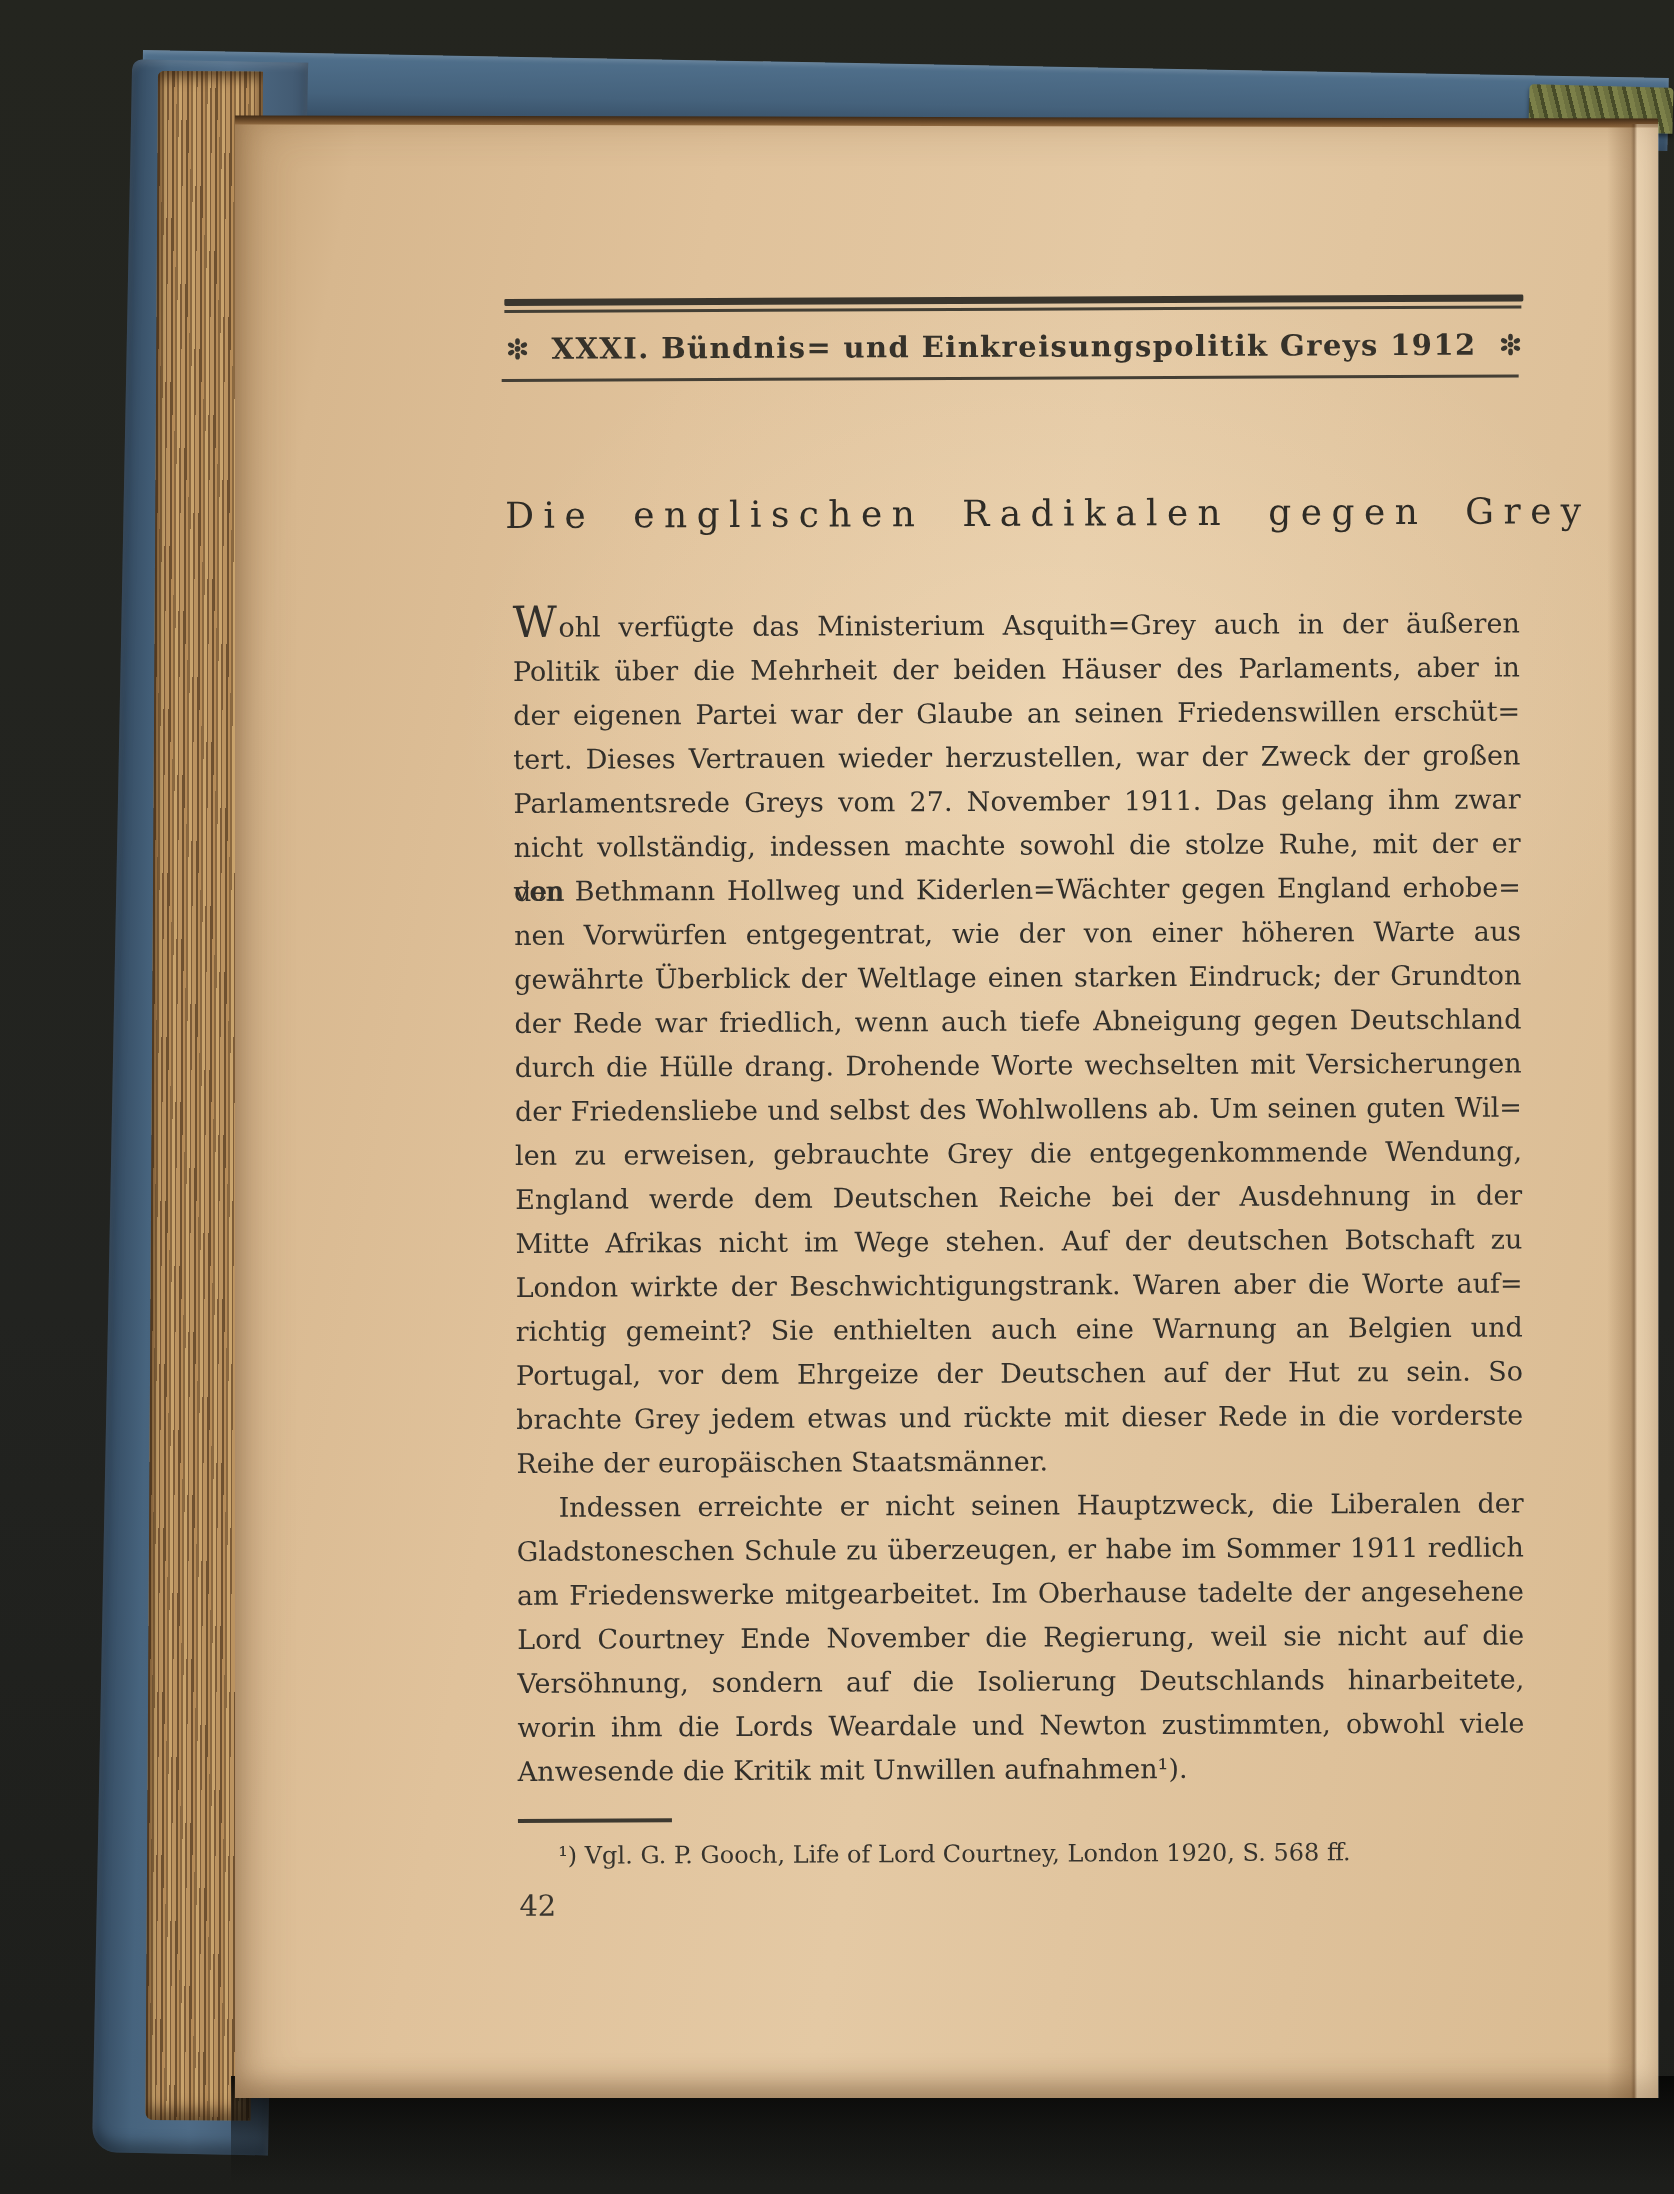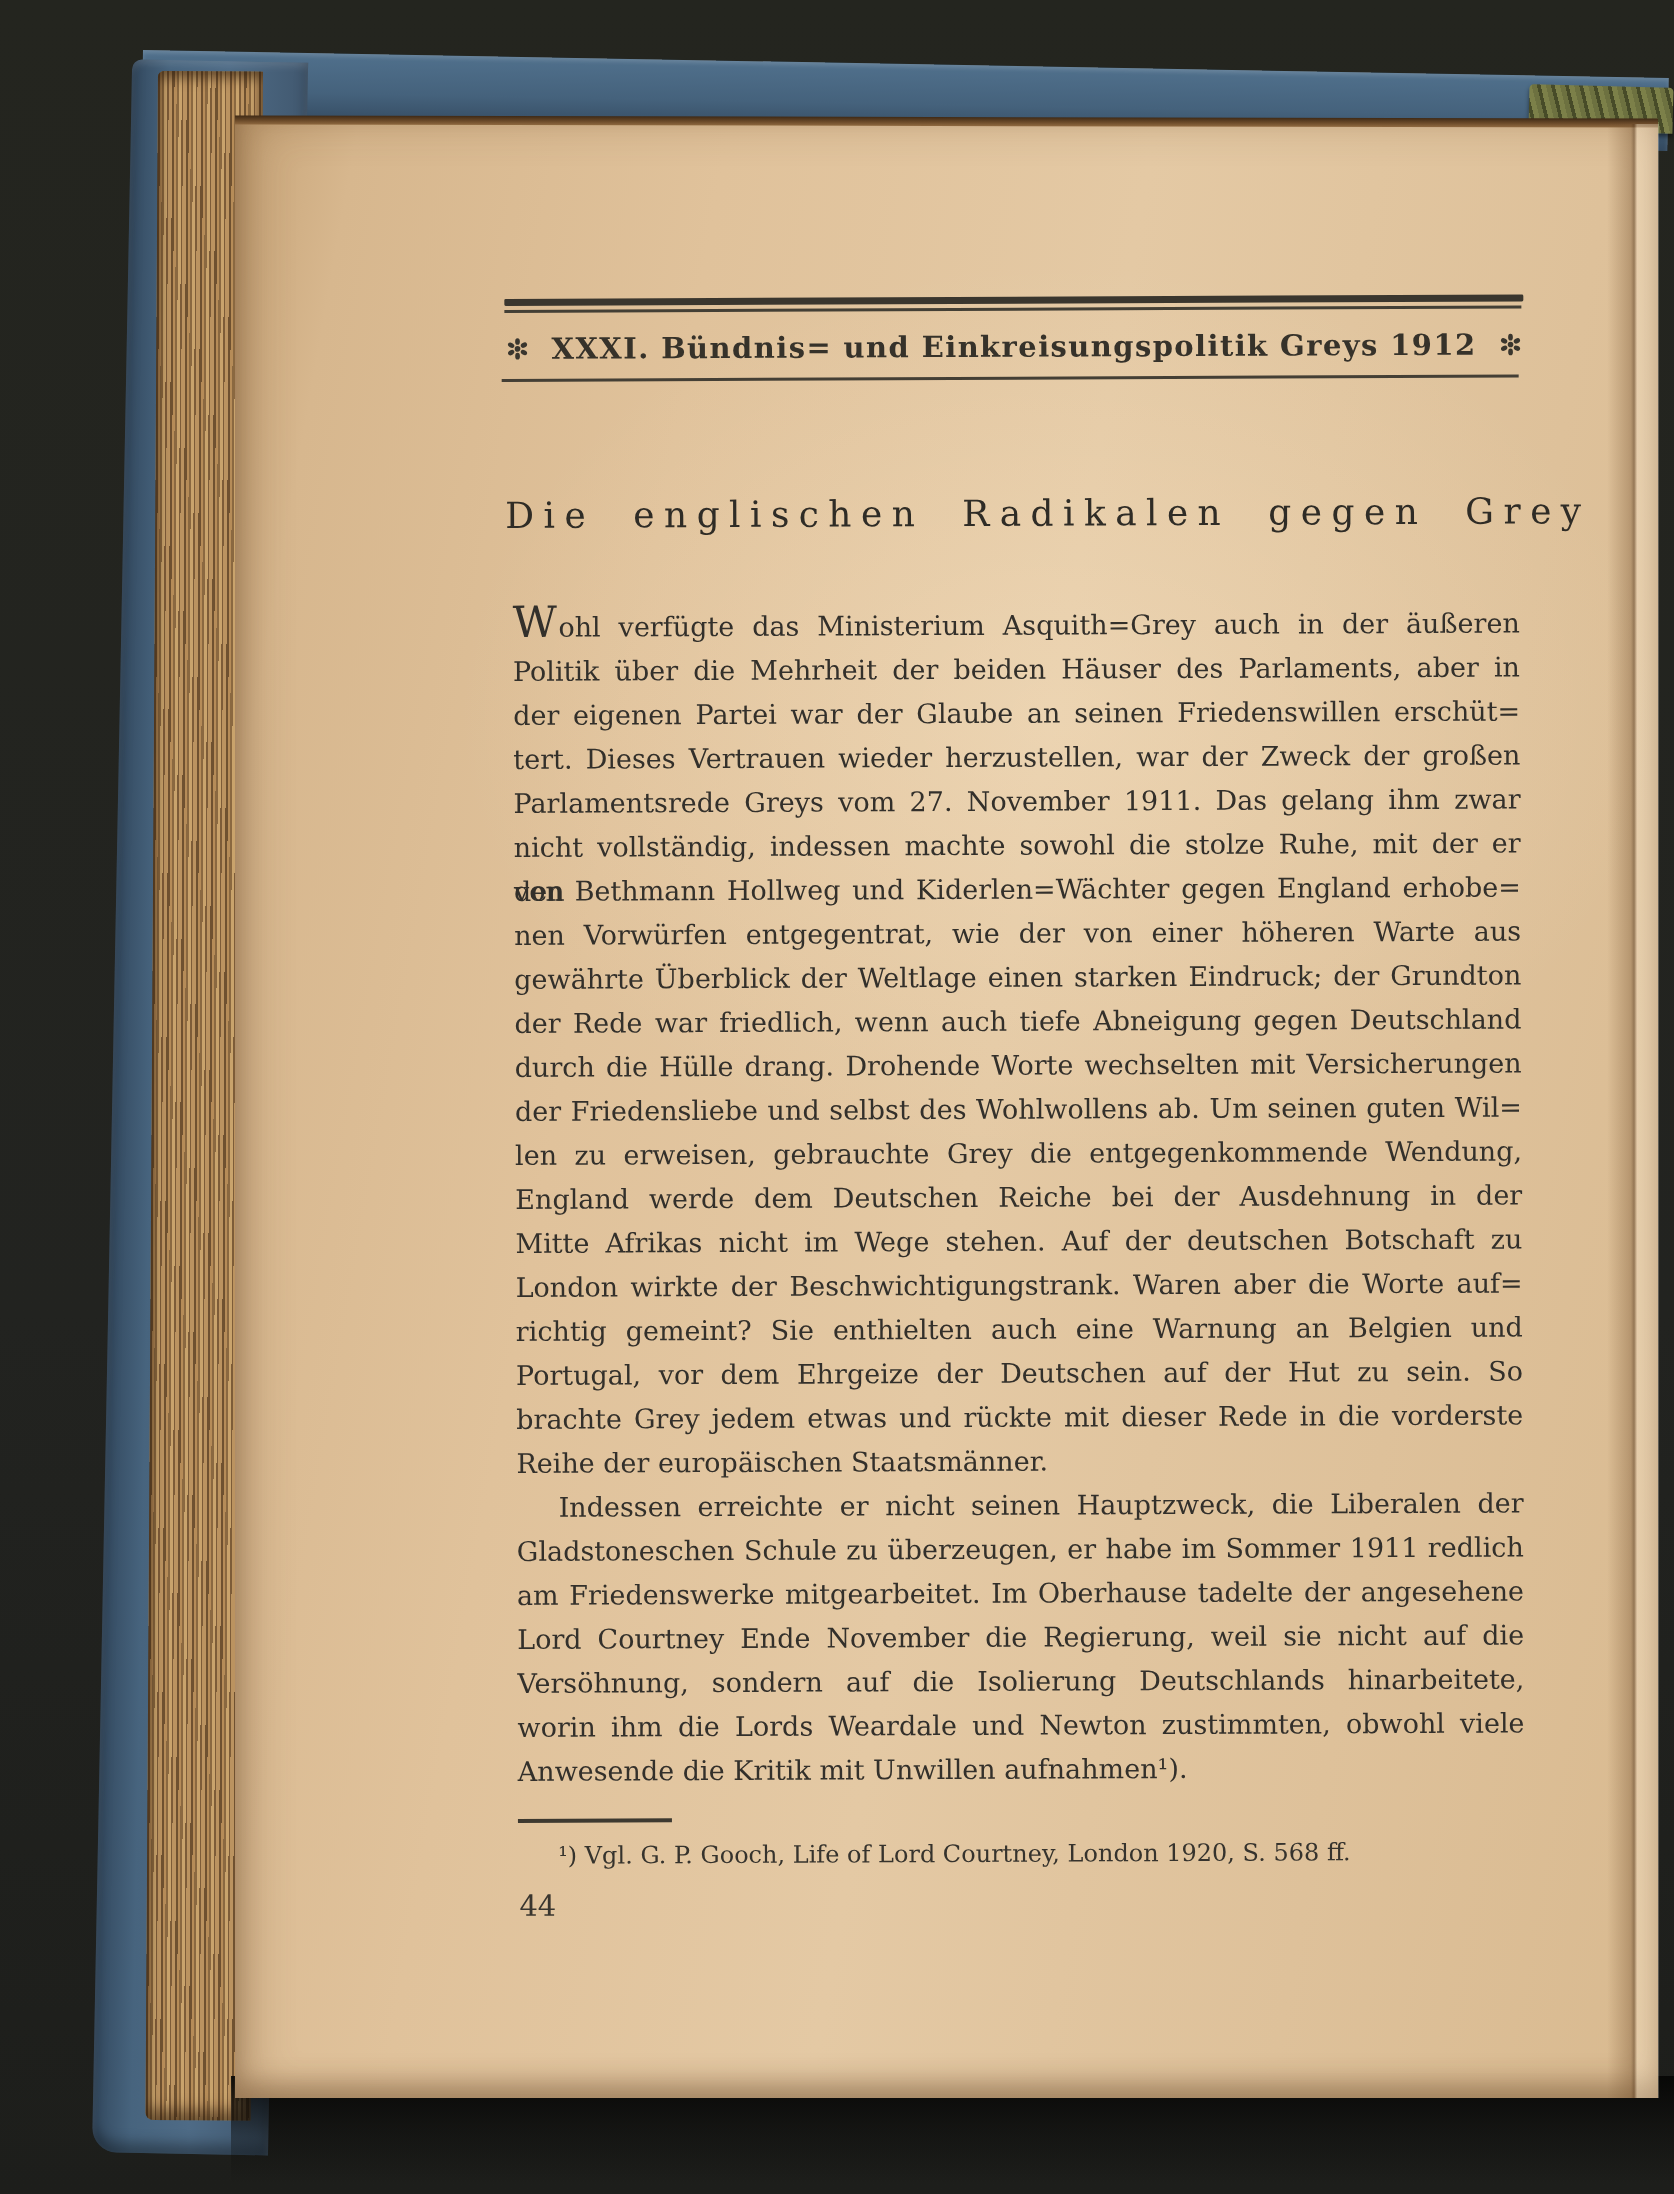--- a/index.html
+++ b/index.html
@@ -186,7 +186,7 @@
 
       <div class="fnrule" data-interactable="false"></div>
       <div class="footnote" data-interactable="false">¹) Vgl. G. P. Gooch, Life of Lord Courtney, London 1920, S. 568 ff.</div>
-      <div class="pagenum" data-interactable="false">44</div>
+      <div class="pagenum" data-interactable="false">42</div>
     </div>
   </div>
 </div>

